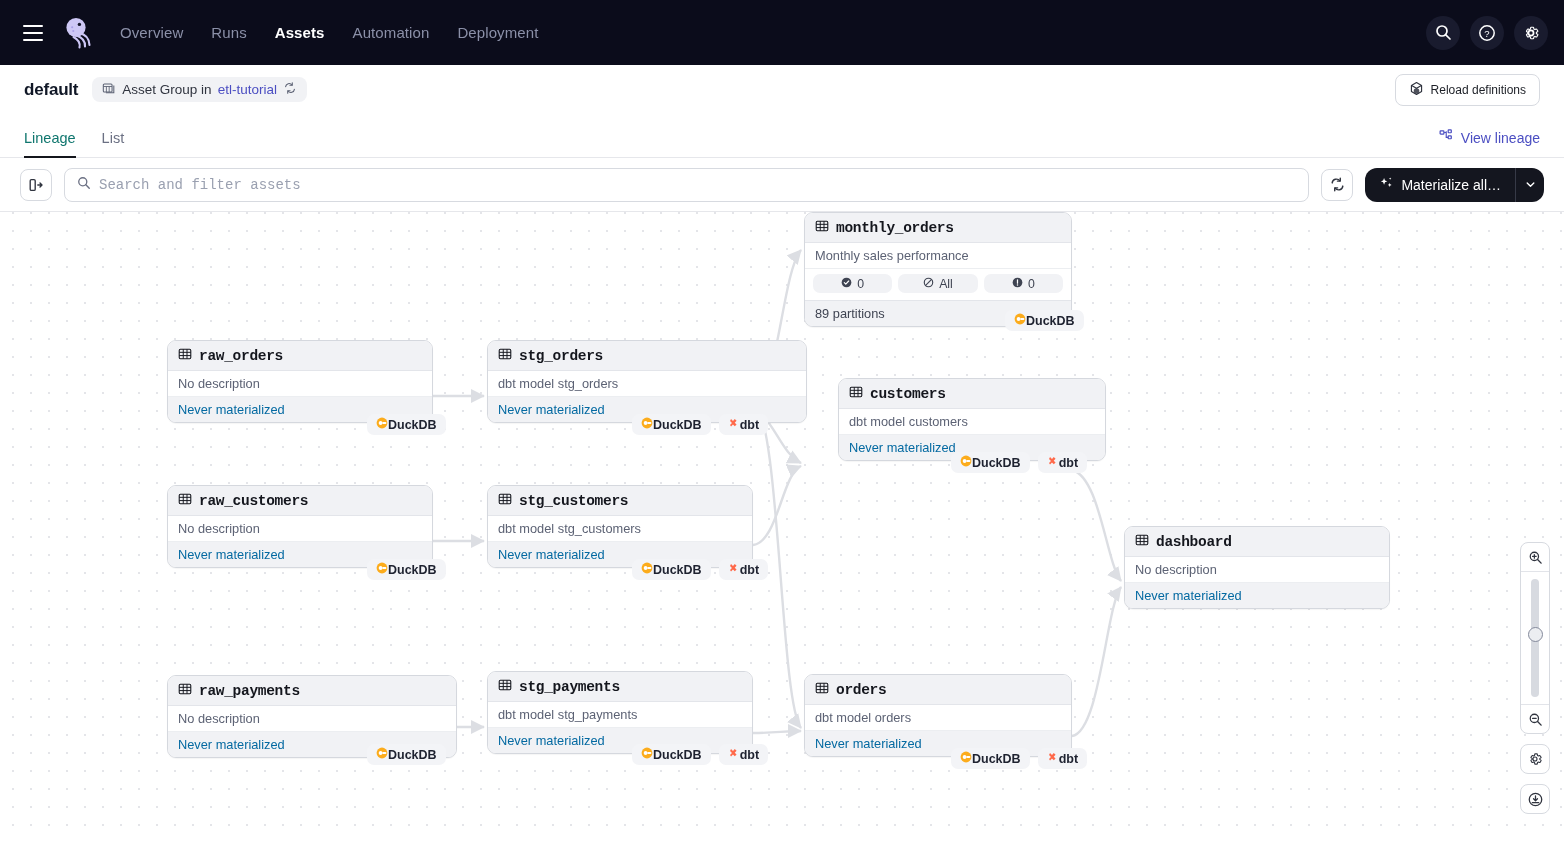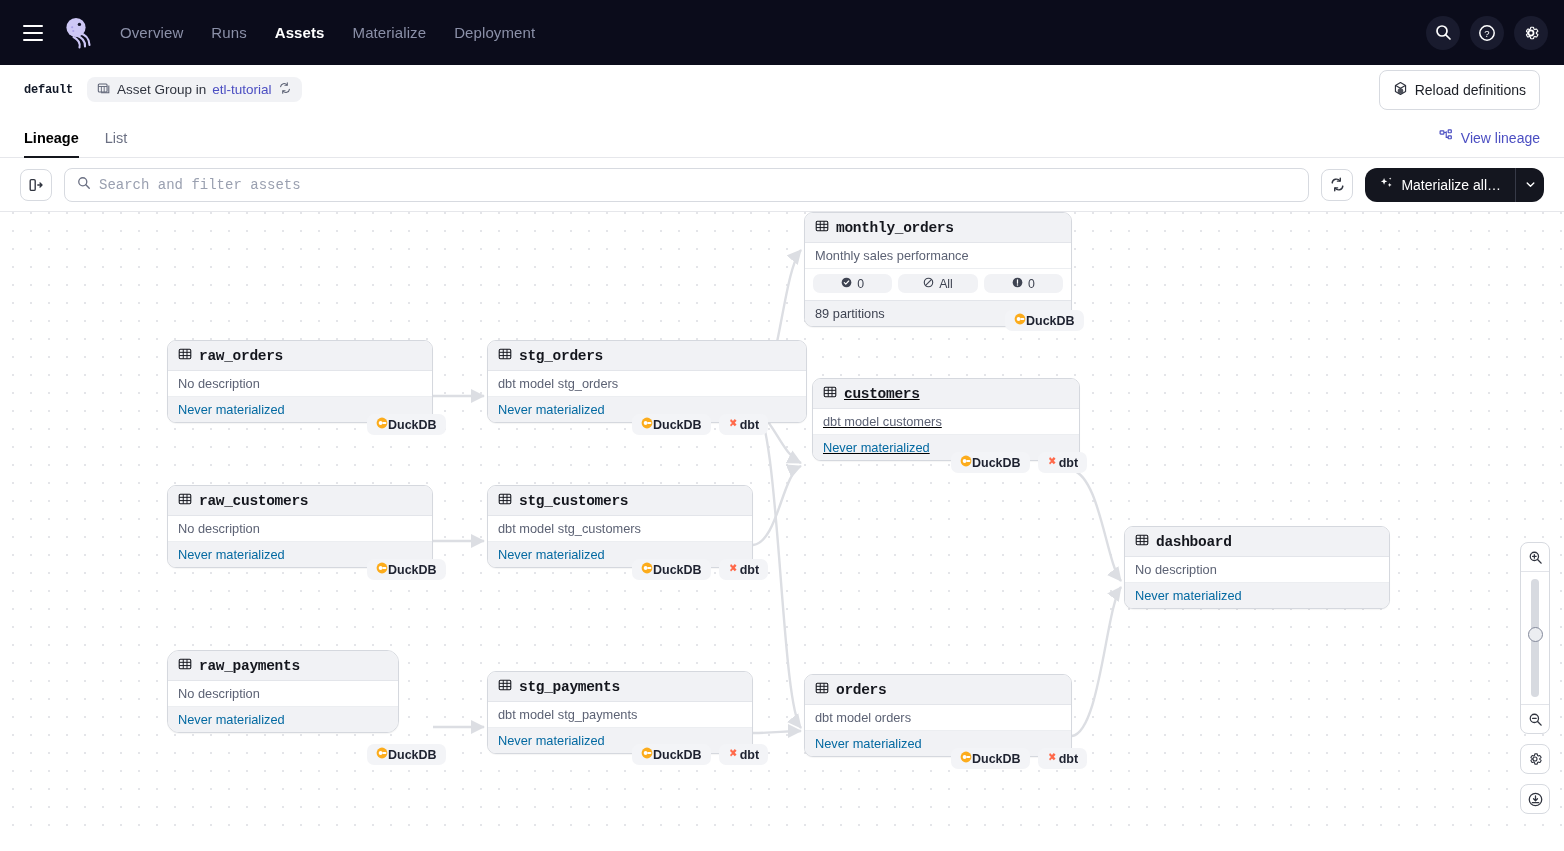--- a/index.html
+++ b/index.html
@@ -127,7 +127,7 @@
     <div class="navlink">Overview</div>
     <div class="navlink">Runs</div>
     <div class="navlink active">Assets</div>
-    <div class="navlink">Materialize</div>
+    <div class="navlink">Automation</div>
     <div class="navlink">Deployment</div>
   </div>
   <div class="nav-right">

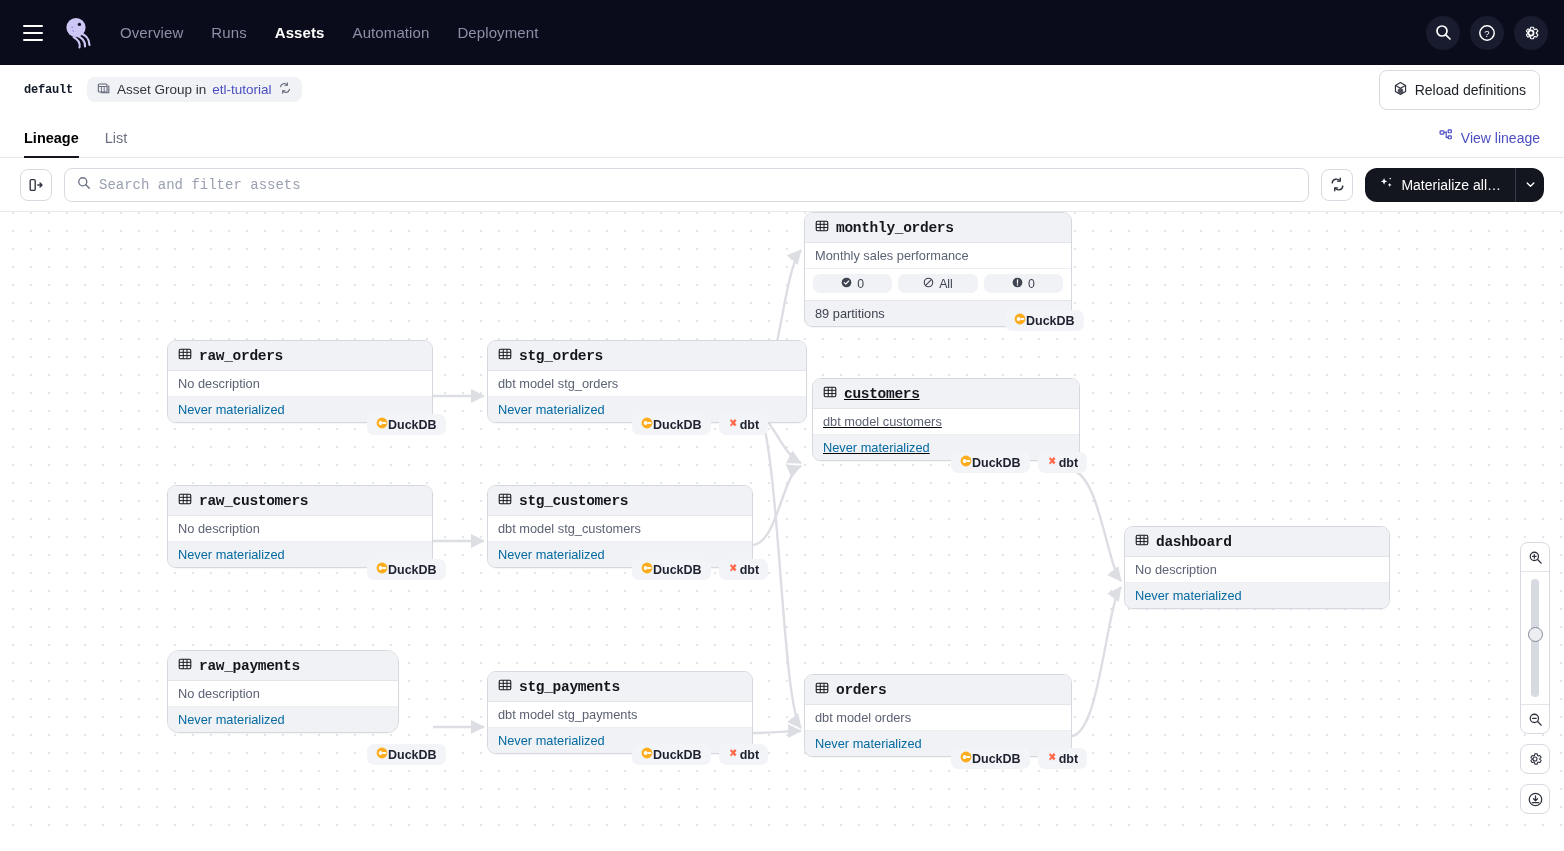--- a/index.html
+++ b/index.html
@@ -29,7 +29,7 @@
 
   
   .crumbbar { height: 49px; display:flex; align-items:center; padding: 0 24px; position:relative; }
-  .crumb-title { font-size: 12px; font-weight: bold; color:#111827; letter-spacing:-.2px;font-family:Liberation Mono, monospace;}
+  .crumb-title { font-size: 17px; font-weight: bold; color:#111827; letter-spacing:-.2px;}
   .crumb-badge { display:flex; align-items:center; gap: 6px; background:#f1f2f5;
     border-radius: 8px; padding: 4px 10px; margin-left: 14px; font-size: 13.5px; color:#30343f; }
   .crumb-badge a { color:#4b4ec2; text-decoration:none; cursor:pointer;}

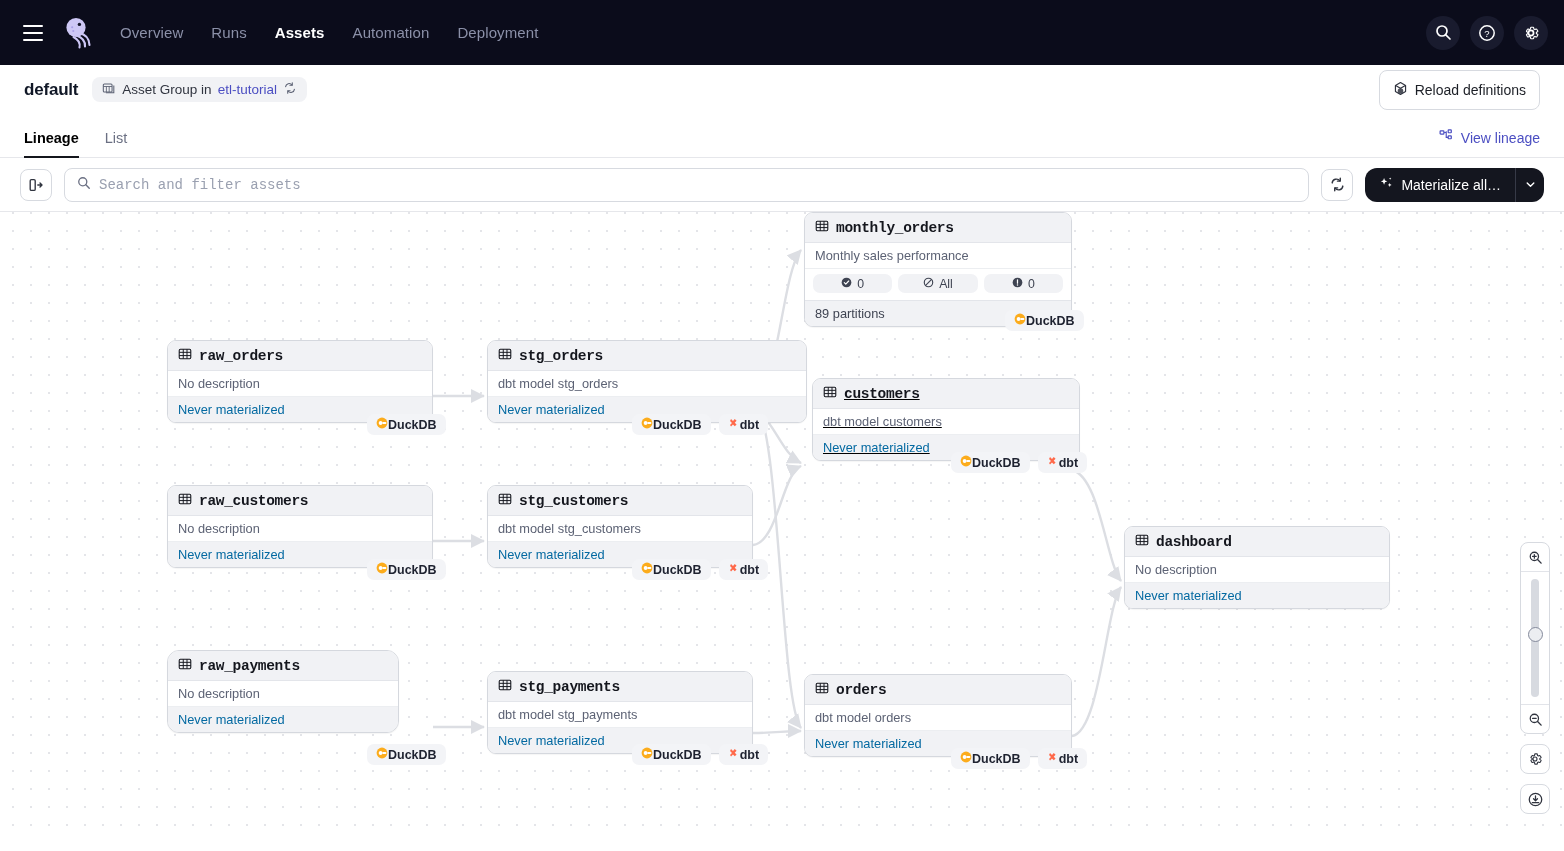--- a/index.html
+++ b/index.html
@@ -34,8 +34,8 @@
     border-radius: 8px; padding: 4px 10px; margin-left: 14px; font-size: 13.5px; color:#30343f; }
   .crumb-badge a { color:#4b4ec2; text-decoration:none; cursor:pointer;}
   .reload-btn { position:absolute; right:24px; display:flex; align-items:center; gap:7px;
-    border:1px solid #d7dae0; border-radius: 8px; background:#fff; height: 40px;
-    padding: 0 13px; font-size: 14px; color:#1c1f26; cursor:pointer;}
+    border:1px solid #d7dae0; border-radius: 8px; background:#fff; height: 32px;
+    padding: 0 13px; font-size: 12px; color:#1c1f26; cursor:pointer;}
 
   
   .tabbar { height: 44px; display:flex; align-items:flex-end; padding: 0 24px;

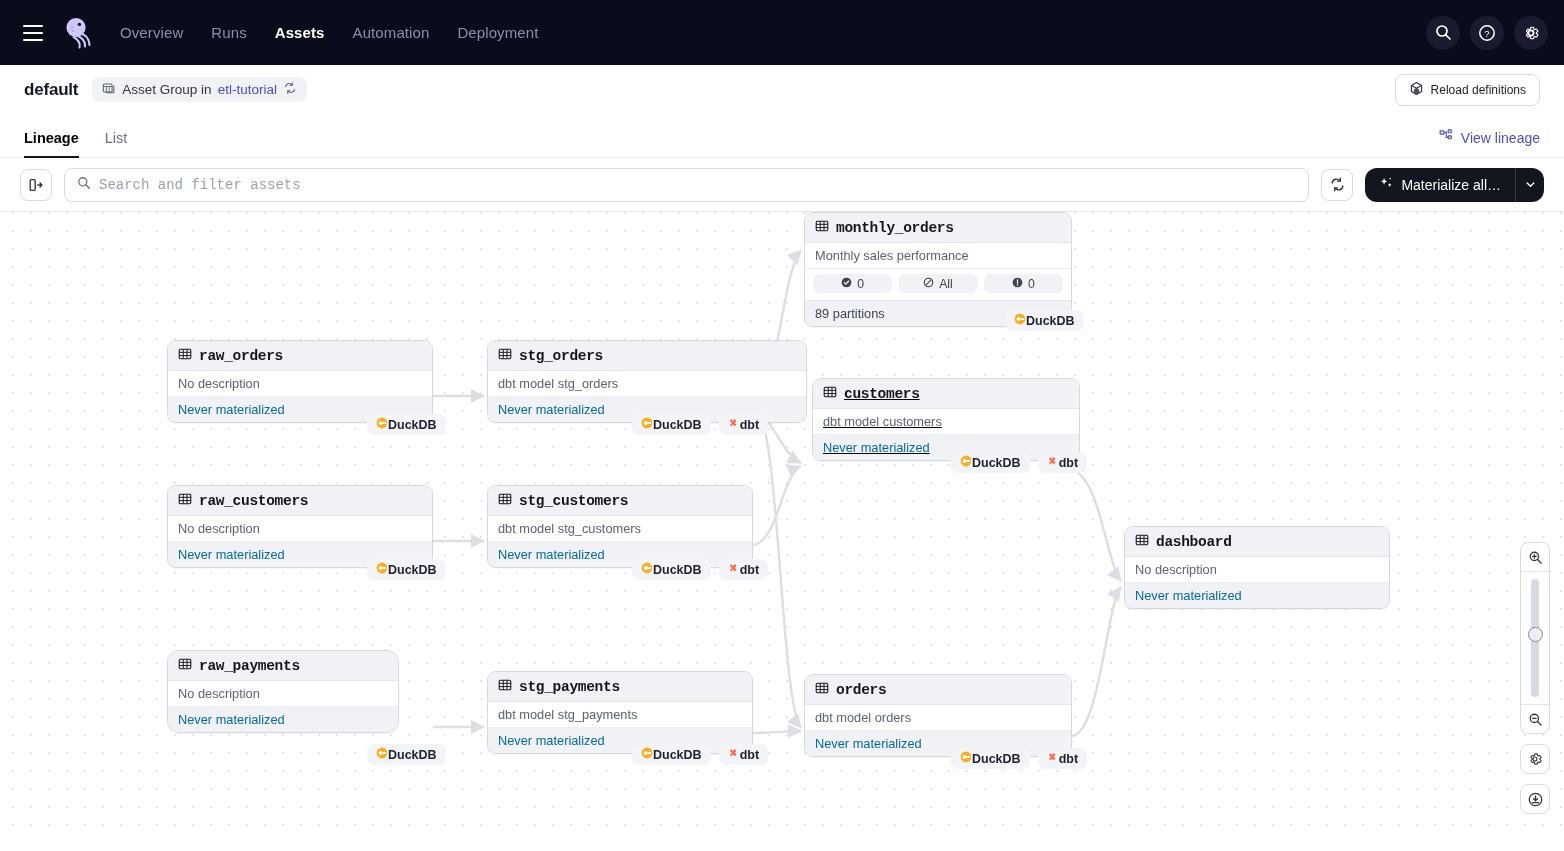--- a/index.html
+++ b/index.html
@@ -42,7 +42,7 @@
     border-bottom: 1px solid #e6e7eb; position:relative;}
   .tab { font-size: 14.5px; color:#6b7083; padding: 0 0 11px 0; margin-right: 26px; cursor:pointer;
     position:relative;}
-  .tab.active { color:#000000; font-weight: bold; margin-top: 16px; }
+  .tab.active { color:#0f766e; font-weight: normal; margin-top: 16px; }
   .tab.active:after { content:""; position:absolute; left:0; right:0; bottom:-1px; height:2.5px; background:#14161d;}
   .viewlineage { position:absolute; right:24px; bottom:10px; display:flex; align-items:center; gap:7px;
     color:#4b4ec2; font-size:14px; cursor:pointer;}

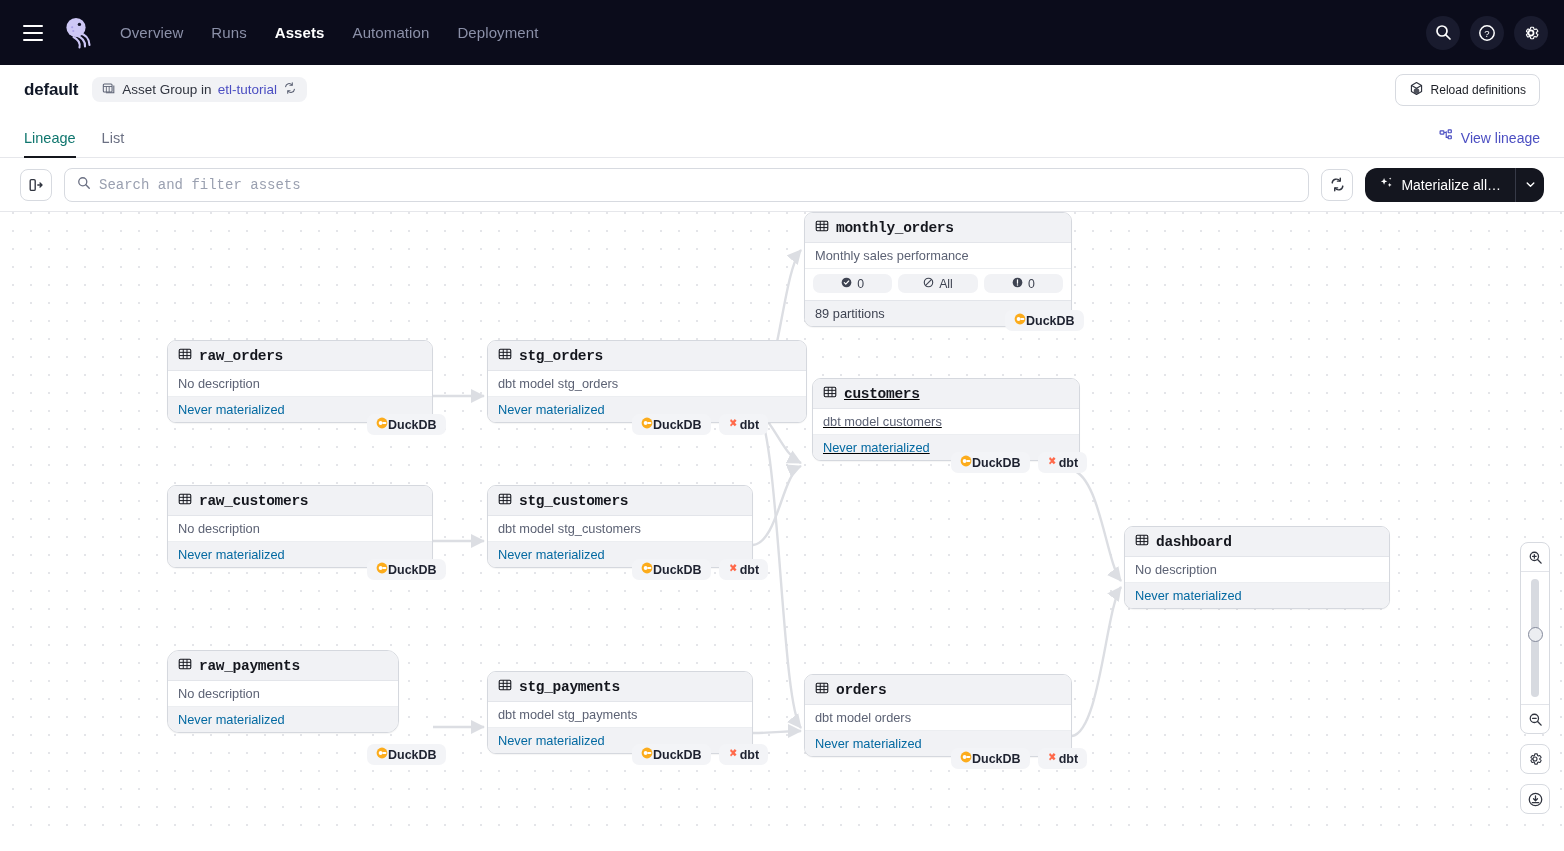--- a/index.html
+++ b/index.html
@@ -395,7 +395,7 @@
     </div>
   </div>
 
-  <div class="node" style="left:812px; top:166px; width:268px;text-decoration:underline;">
+  <div class="node" style="left:838px; top:166px; width:268px;">
     <div class="node-head">
       <span><svg width="14" height="14" viewBox="0 0 16 16">
             <rect x="1.4" y="2.6" width="13.2" height="10.8" rx="1.3" fill="none" stroke="#14161d" stroke-width="1.25"></rect>

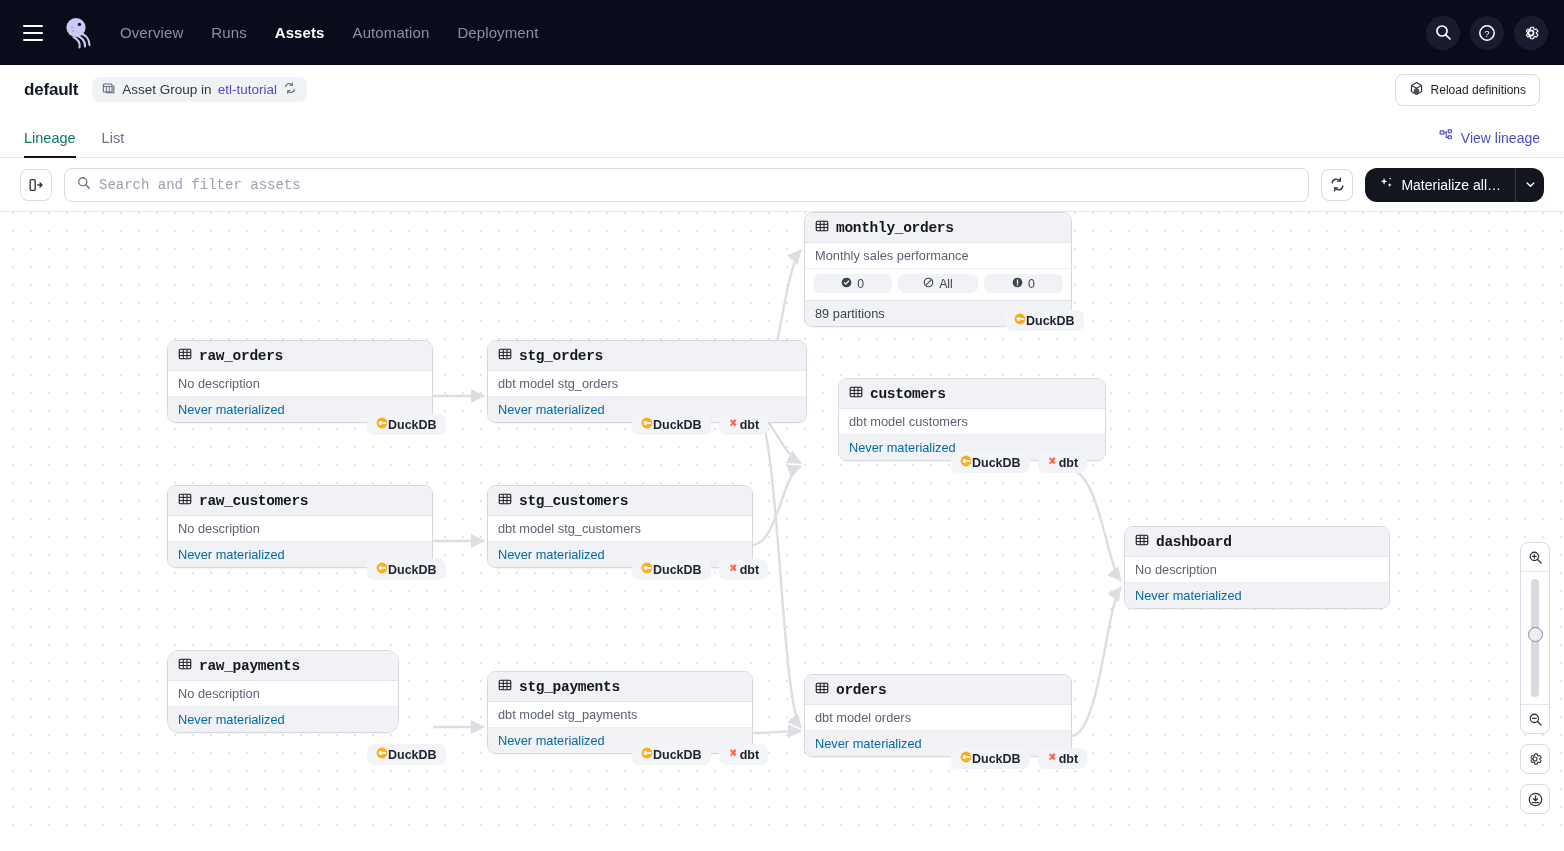--- a/index.html
+++ b/index.html
@@ -497,7 +497,7 @@
     <div class="node-status">Never materialized</div>
   </div>
 
-  <div class="node" style="left:167px; top:438px; width:232px;border-radius:12px;">
+  <div class="node" style="left:167px; top:463px; width:290px;">
     <div class="node-head">
       <span><svg width="14" height="14" viewBox="0 0 16 16">
             <rect x="1.4" y="2.6" width="13.2" height="10.8" rx="1.3" fill="none" stroke="#14161d" stroke-width="1.25"></rect>

